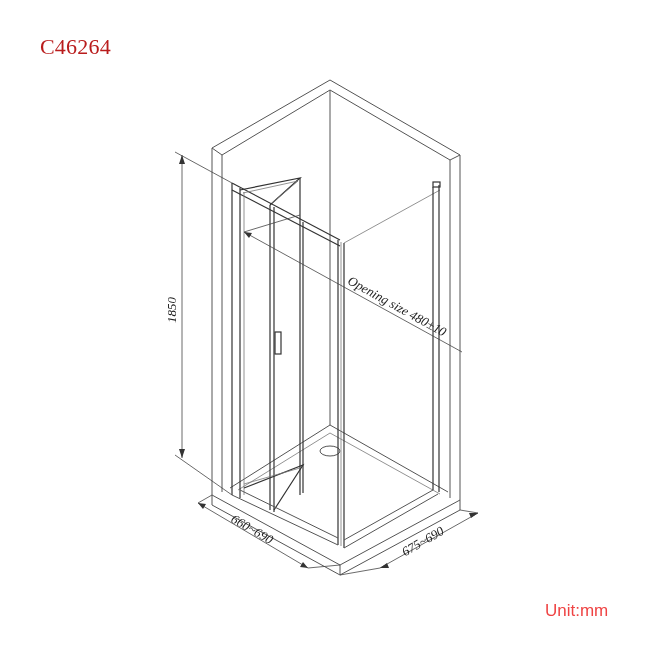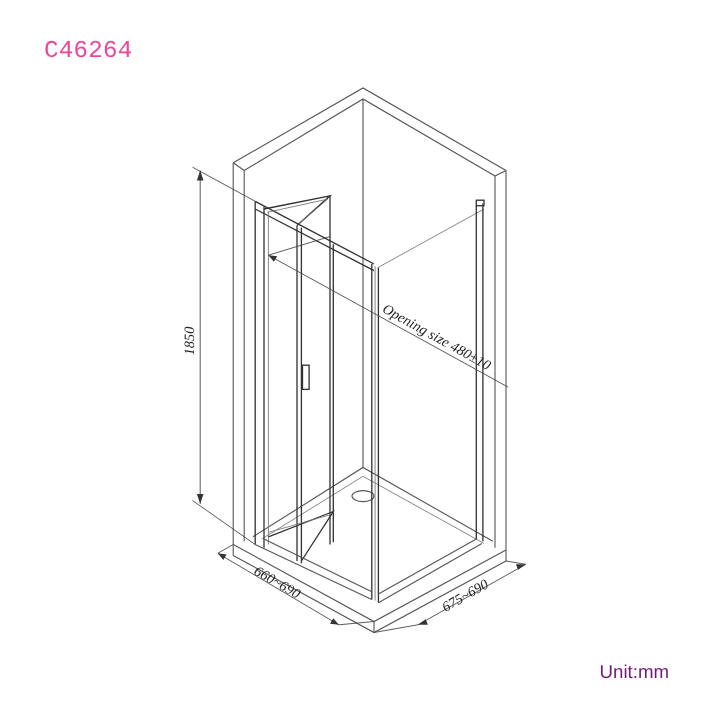--- a/index.html
+++ b/index.html
@@ -4,7 +4,7 @@
   <style>
     html, body { margin: 0; padding: 0; background: #ffffff; }
     body { width: 650px; height: 650px; position: relative; overflow: hidden; font-family: "Liberation Sans", sans-serif; }
-    .model-code { position: absolute; left: 40px; top: 34px; font-size: 22px; color: #ec4899; font-family: Liberation Mono, monospace; letter-spacing: 0.2px; }
+    .model-code { position: absolute; left: 40px; top: 34px; font-size: 22px; color: #b91c1c; font-family: Liberation Serif, serif; letter-spacing: 0.2px; }
     .unit-label { position: absolute; left: 545px; top: 601px; font-size: 17px; color: #701a75; font-family: "Liberation Sans", sans-serif; }
     svg.drawing { position: absolute; left: 0; top: 0; width: 650px; height: 650px; }
     .ln { stroke: #555; stroke-width: 1; fill: none; }

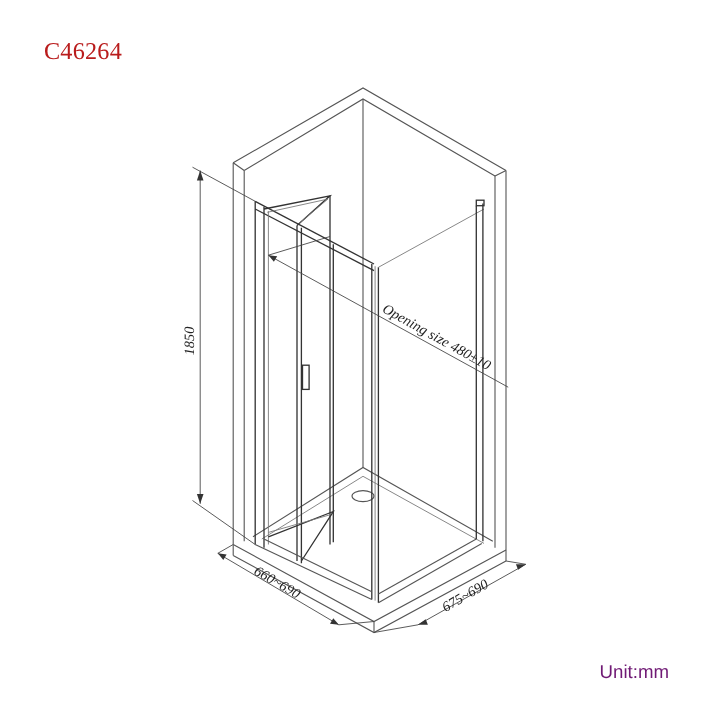--- a/index.html
+++ b/index.html
@@ -5,7 +5,7 @@
     html, body { margin: 0; padding: 0; background: #ffffff; }
     body { width: 650px; height: 650px; position: relative; overflow: hidden; font-family: "Liberation Sans", sans-serif; }
     .model-code { position: absolute; left: 40px; top: 34px; font-size: 22px; color: #b91c1c; font-family: Liberation Serif, serif; letter-spacing: 0.2px; }
-    .unit-label { position: absolute; left: 545px; top: 601px; font-size: 17px; color: #701a75; font-family: "Liberation Sans", sans-serif; }
+    .unit-label { position: absolute; left: 545px; top: 601px; font-size: 17px; color: #ef4444; font-family: "Liberation Sans", sans-serif; }
     svg.drawing { position: absolute; left: 0; top: 0; width: 650px; height: 650px; }
     .ln { stroke: #555; stroke-width: 1; fill: none; }
     .lt { stroke: #777; stroke-width: 0.8; fill: none; }

